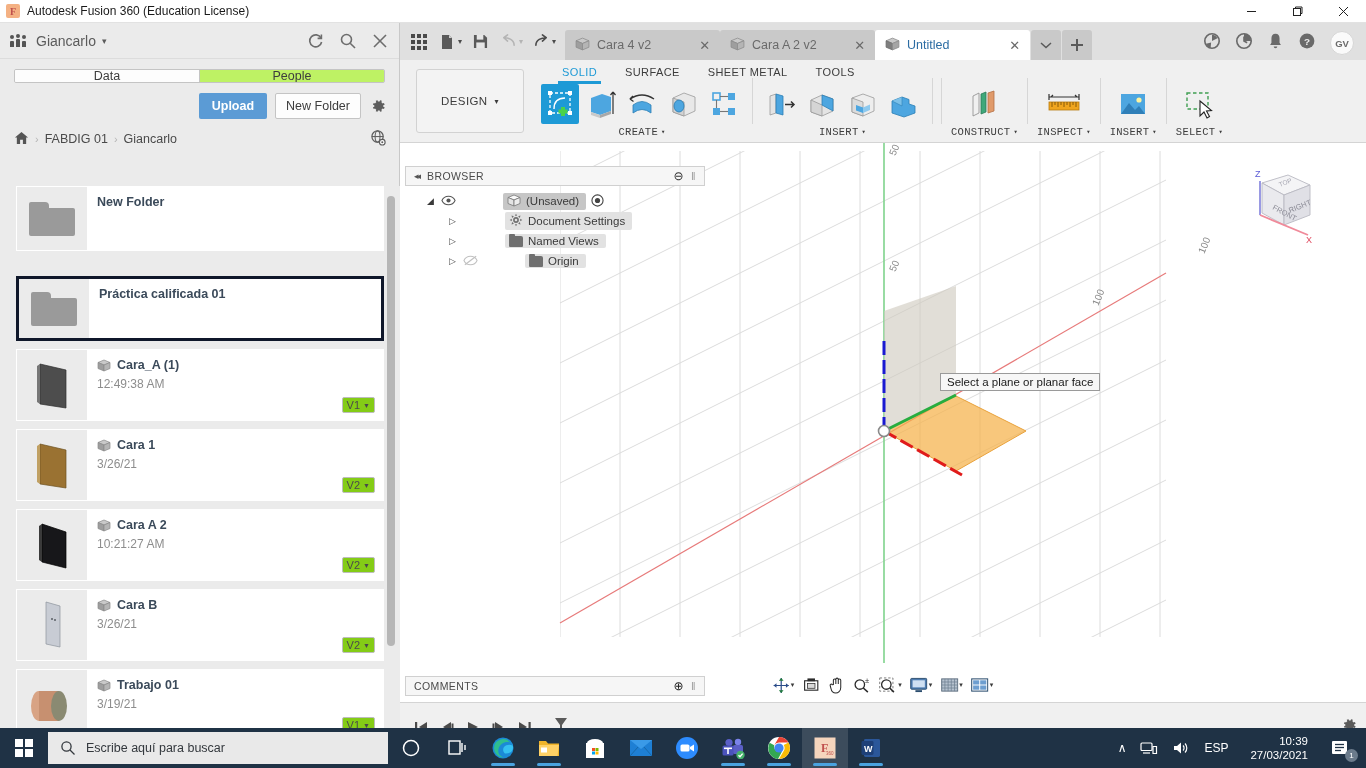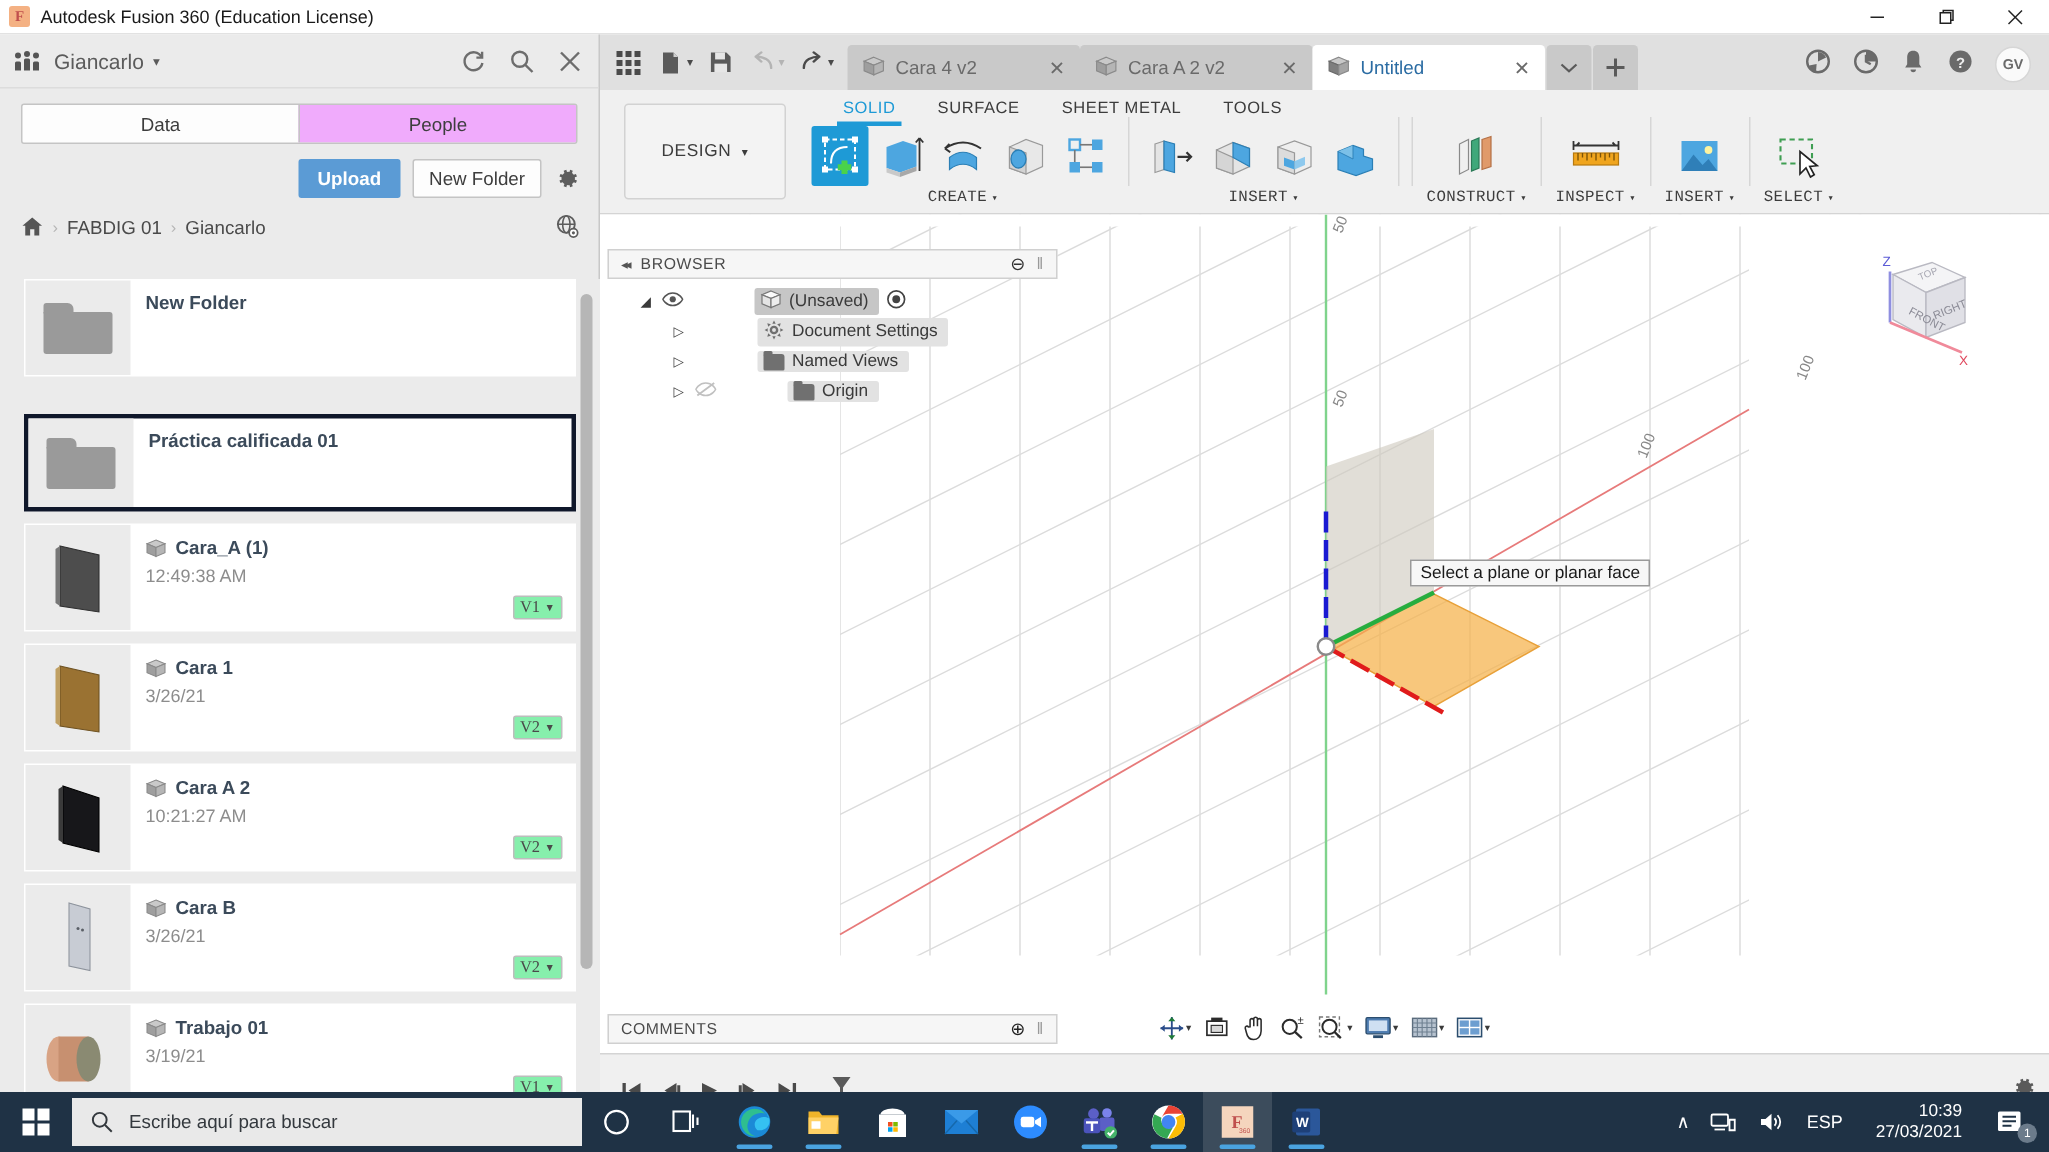--- a/index.html
+++ b/index.html
@@ -64,7 +64,7 @@
   .dp-ic { color: #6d6d6d; display:flex; align-items:center; }
 
   .dp-tabs {
-    margin: 10px 14px 0 14px; display: flex; height: 27px;
+    margin: 10px 14px 0 14px; display: flex; height: 14px;
     border: 1px solid #c4c4c4; border-radius: 2px; overflow: hidden;
   }
   .dp-tab {

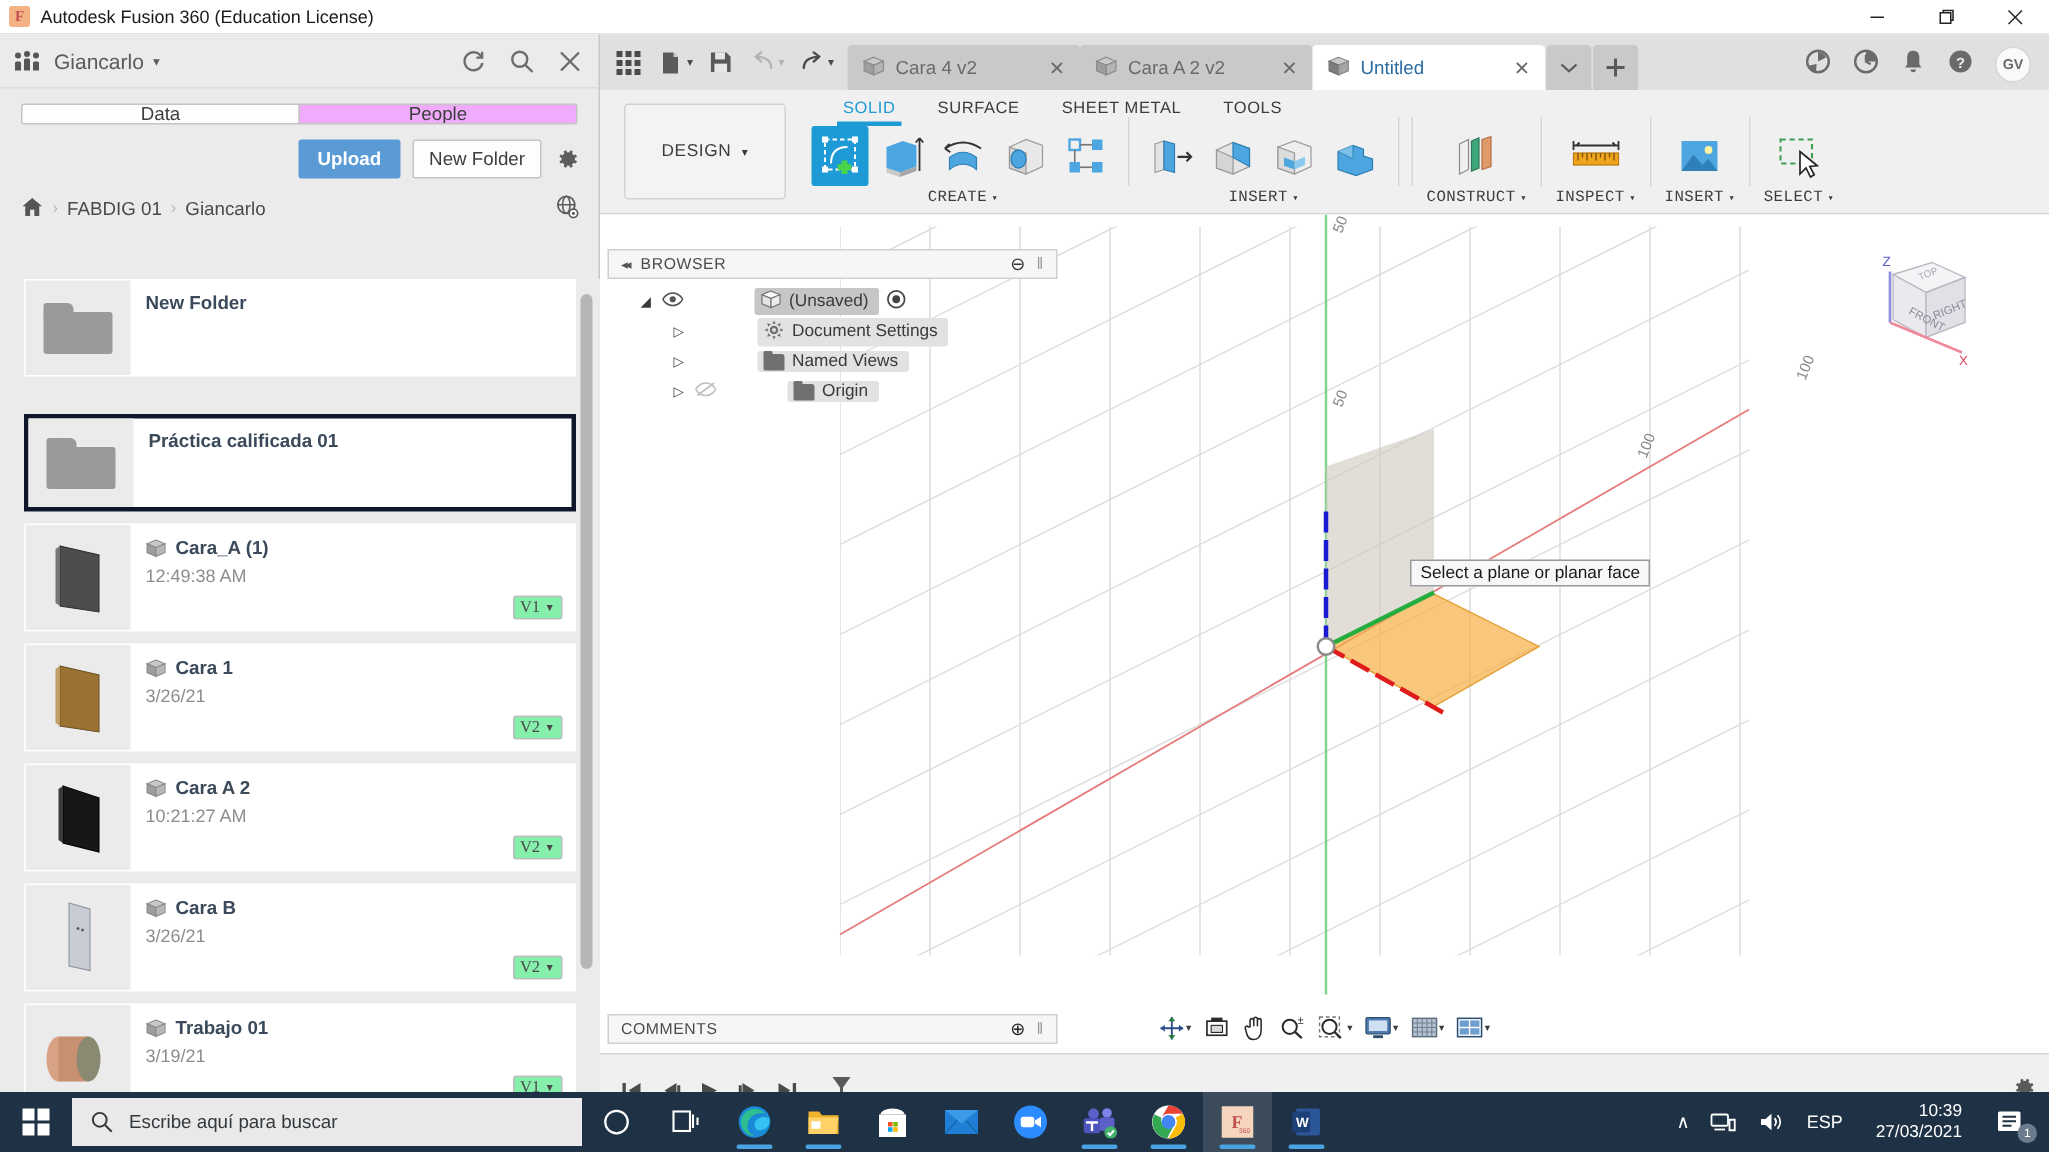--- a/index.html
+++ b/index.html
@@ -69,7 +69,7 @@
   }
   .dp-tab {
     flex: 1; display: flex; align-items: center; justify-content: center;
-    font-size: 12.5px; color: #3d3d3d; background: #f0abfc;
+    font-size: 12.5px; color: #3d3d3d; background: #bef264;
   }
   .dp-tab.active { background: #fdfdfd; }
   .dp-tab + .dp-tab { border-left: 1px solid #c4c4c4; }

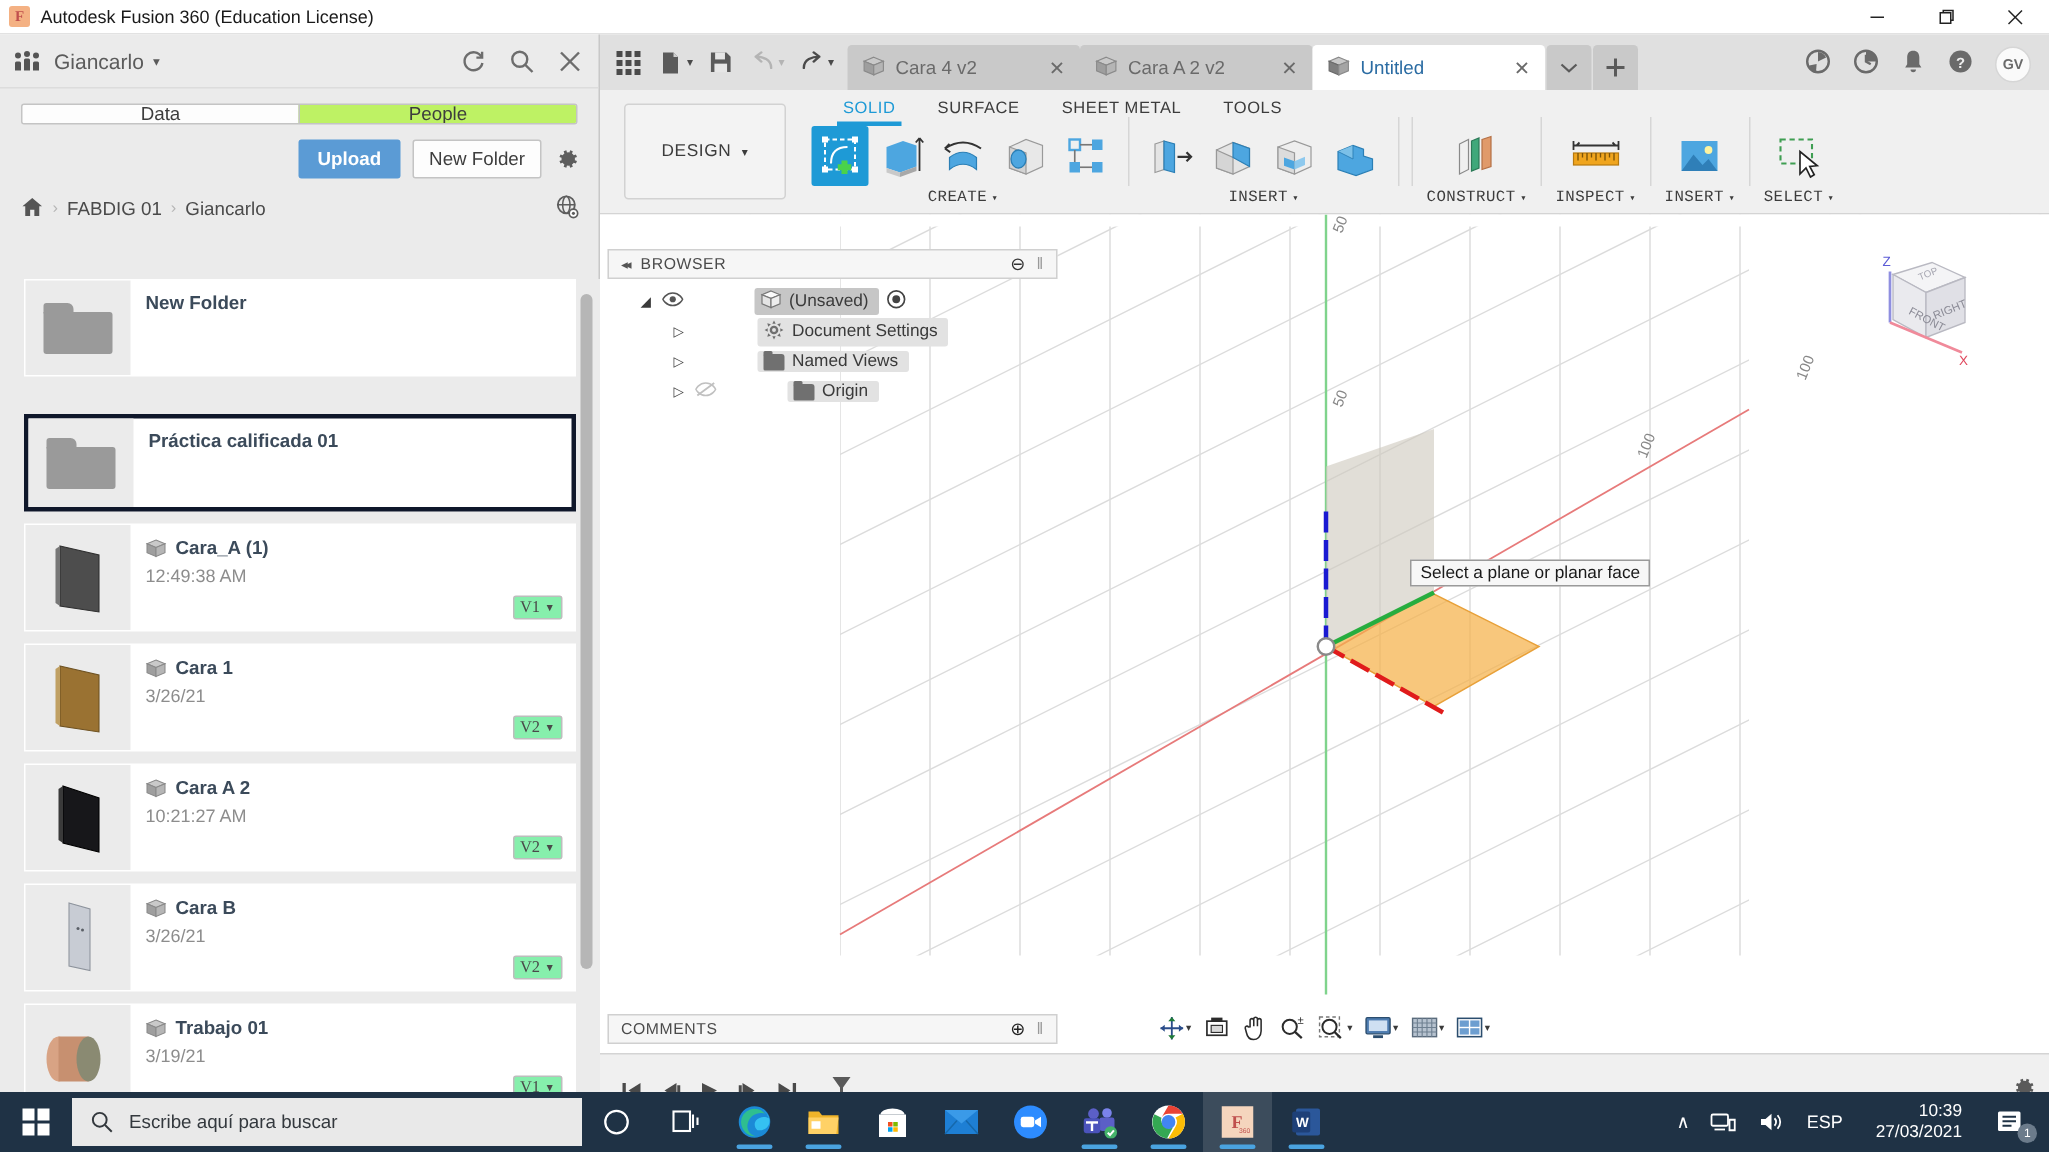--- a/index.html
+++ b/index.html
@@ -129,9 +129,9 @@
   .dp-date { font-size: 12px; color: #8d8d8d; margin-top: 5px; }
   .dp-ver {
     position: absolute; right: 8px; bottom: 7px;
-    border: 1px solid #bdbdbd; background: #86efac; border-radius: 2px;
+    border: 1px solid #bdbdbd; background: #84cc16; border-radius: 2px;
     font-size: 11px; color: #4a4a4a; padding: 1px 4px;
-    display: flex; align-items: center; gap: 3px; font-family: Liberation Serif, serif;
+    display: flex; align-items: center; gap: 3px;
   }
   .dp-ver .cv { font-size: 7px; }
   .cube-mini { width: 14px; height: 13px; }

